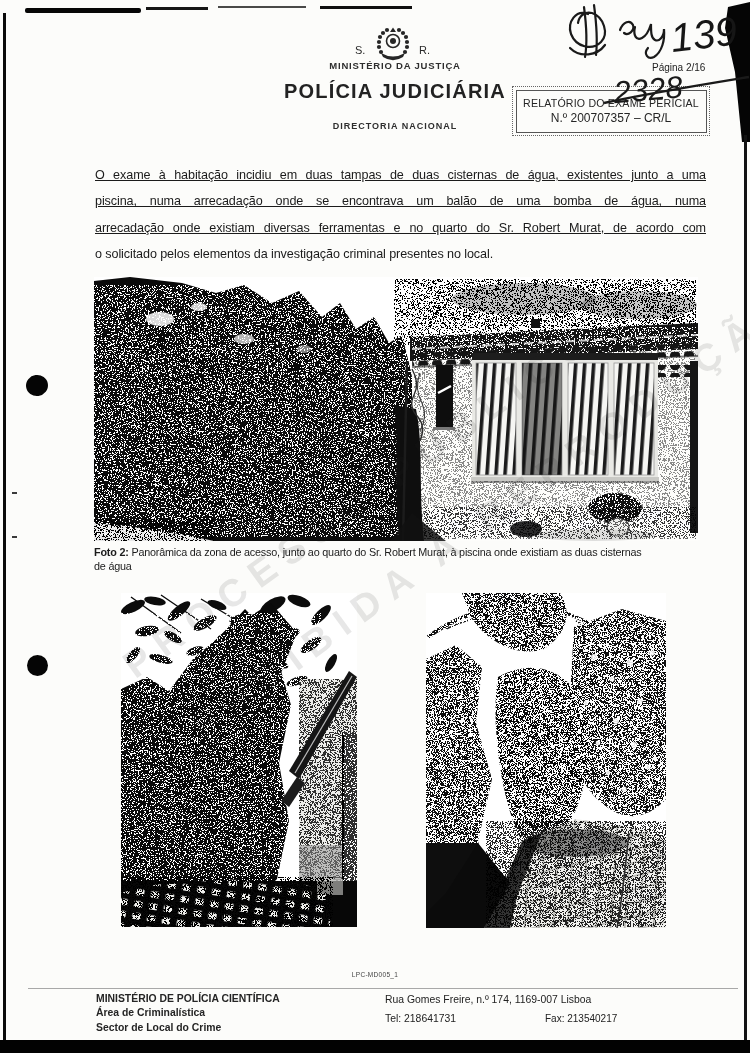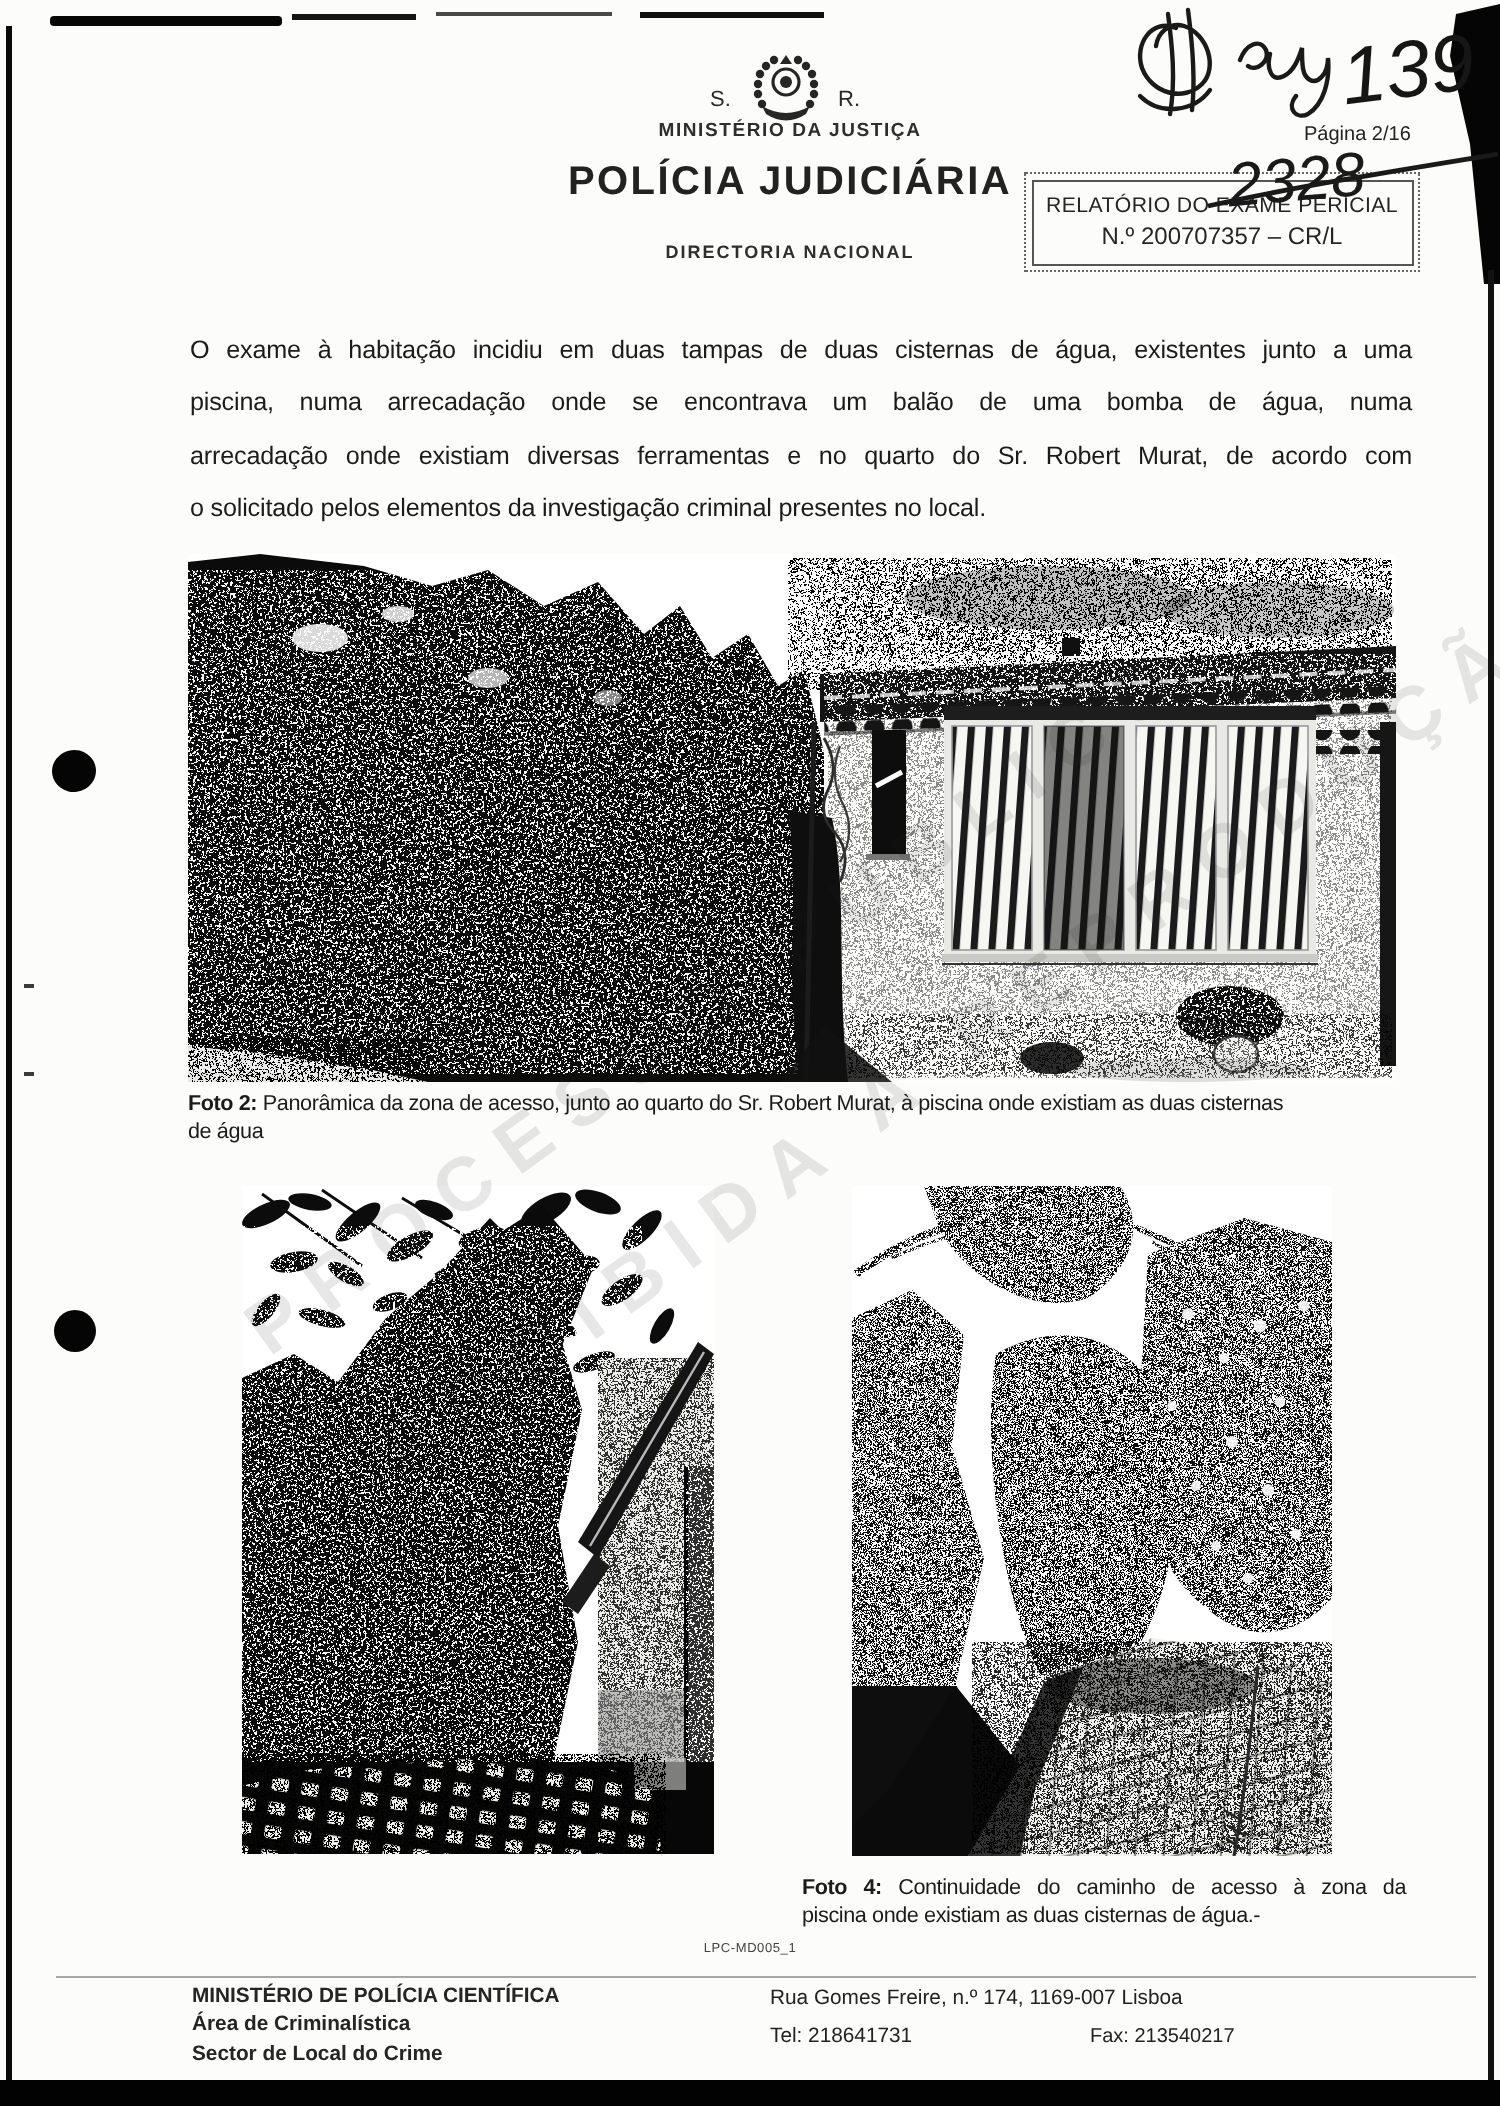--- a/index.html
+++ b/index.html
@@ -37,7 +37,7 @@
   
   .para{left:95px;top:162px;width:611px;}
   .pline{font-size:12.6px;line-height:26.4px;letter-spacing:-.1px;white-space:nowrap;color:#1b1b1b;}
-  .pline.just{text-align:justify;text-align-last:justify;}
+  .pline.just{text-align:justify;text-align-last:justify;text-decoration:underline;}
   
   .foto2{left:94px;top:277px;width:604px;height:264px;}
   .foto3{left:121px;top:593px;width:236px;height:334px;}

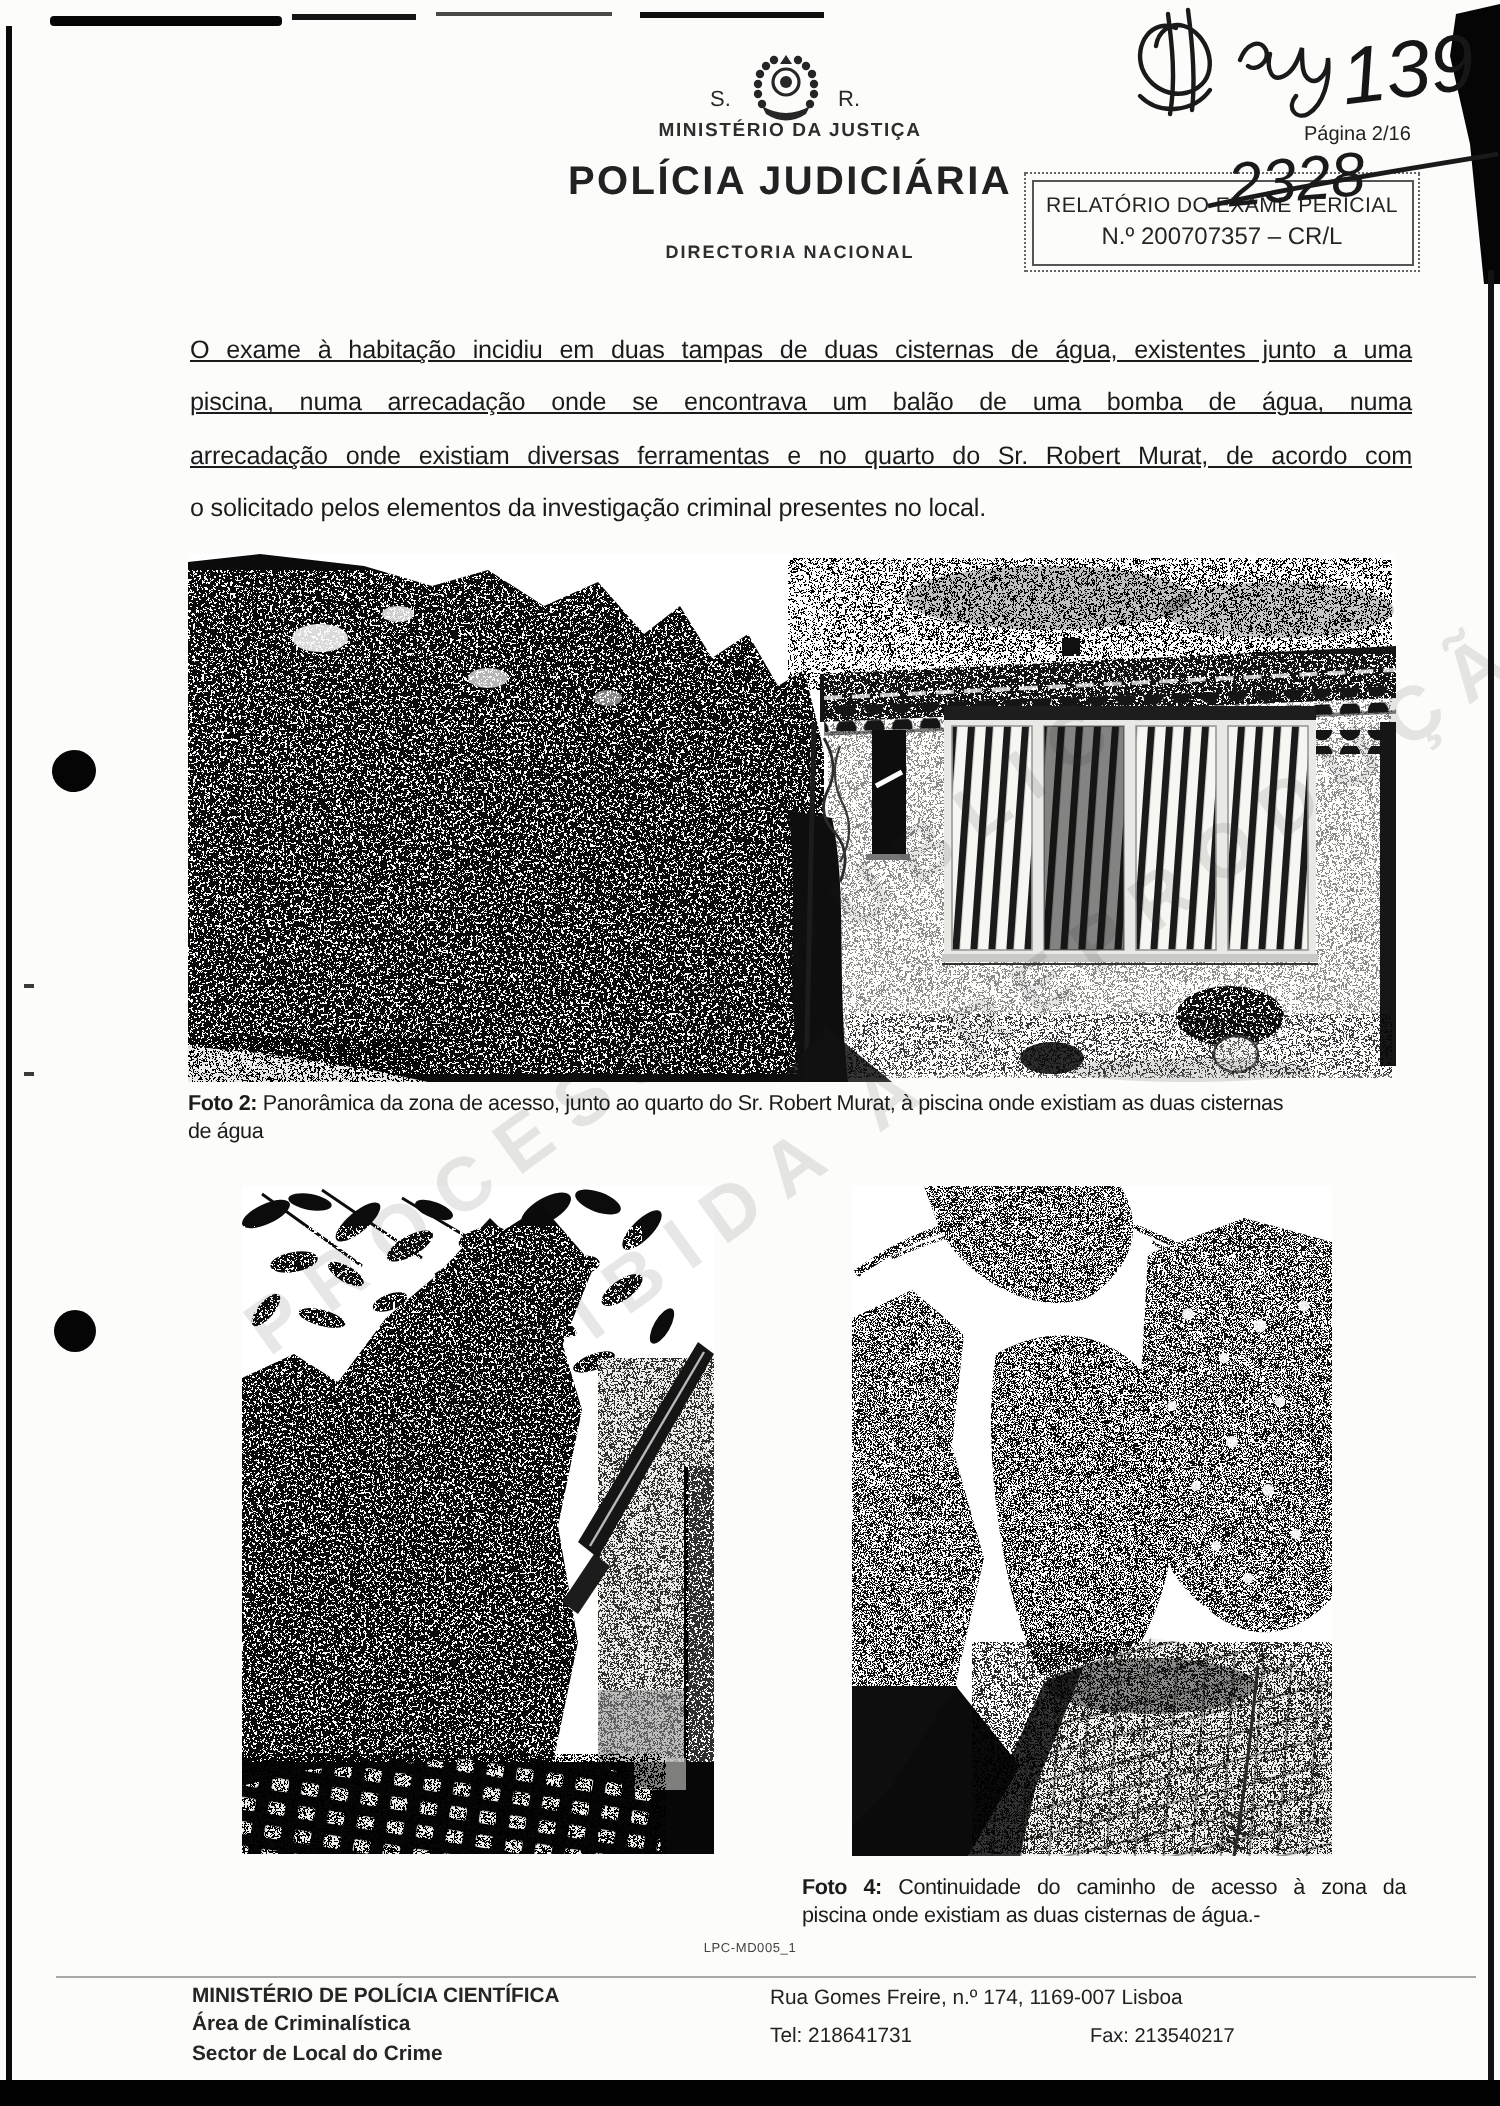--- a/index.html
+++ b/index.html
@@ -365,10 +365,6 @@
     </svg>
   </figure>
 
-  <div class="abs cap cap4">
-    <div class="just1"><span class="cap-label">Foto 4:</span> <span>Continuidade do caminho de acesso à zona da</span></div>
-    <div>piscina onde existiam as duas cisternas de água.-</div>
-  </div>
 
   <div class="abs form-code">LPC-MD005_1</div>
 

